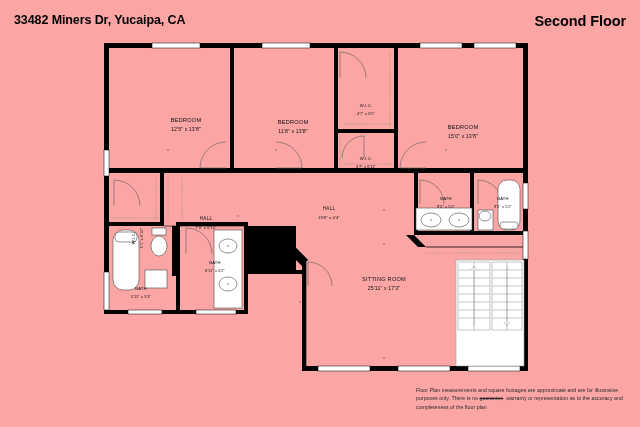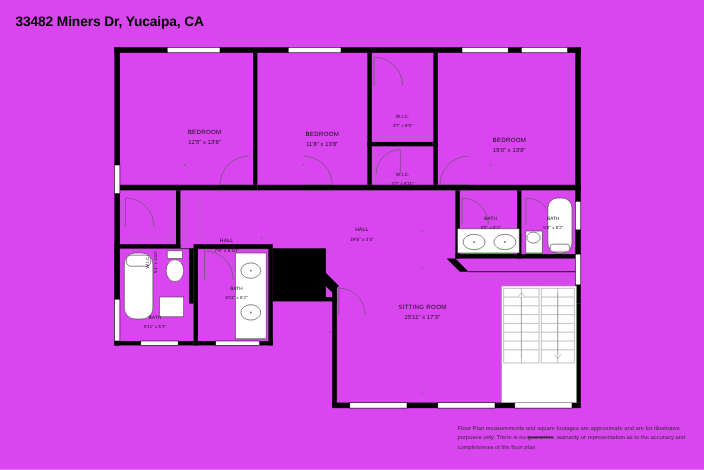--- a/index.html
+++ b/index.html
@@ -19,7 +19,7 @@
     position: relative;
     width: 640px;
     height: 427px;
-    background: #d946ef;
+    background: #fca5a5;
   }
   .hdr {
     position: absolute;

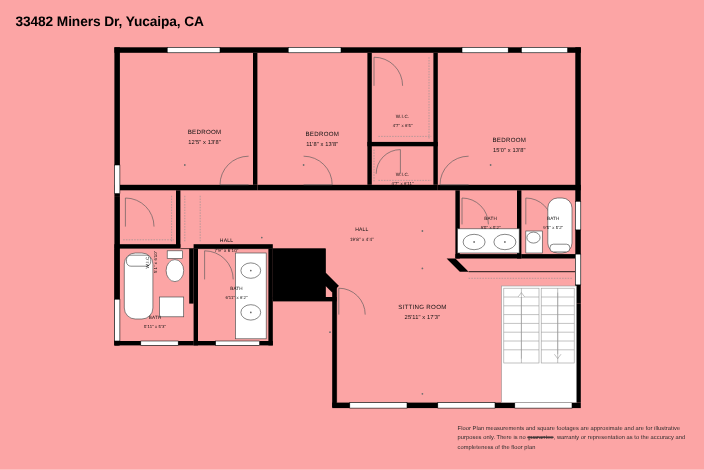--- a/index.html
+++ b/index.html
@@ -83,6 +83,7 @@
 <div id="page">
 
   <div class="hdr" id="addr">33482 Miners Dr, Yucaipa, CA</div>
+  <div class="hdr" id="floor">Second Floor</div>
 
   <div id="planwrap">
   <svg width="640" height="350" viewBox="0 0 640 350" xmlns="http://www.w3.org/2000/svg">

